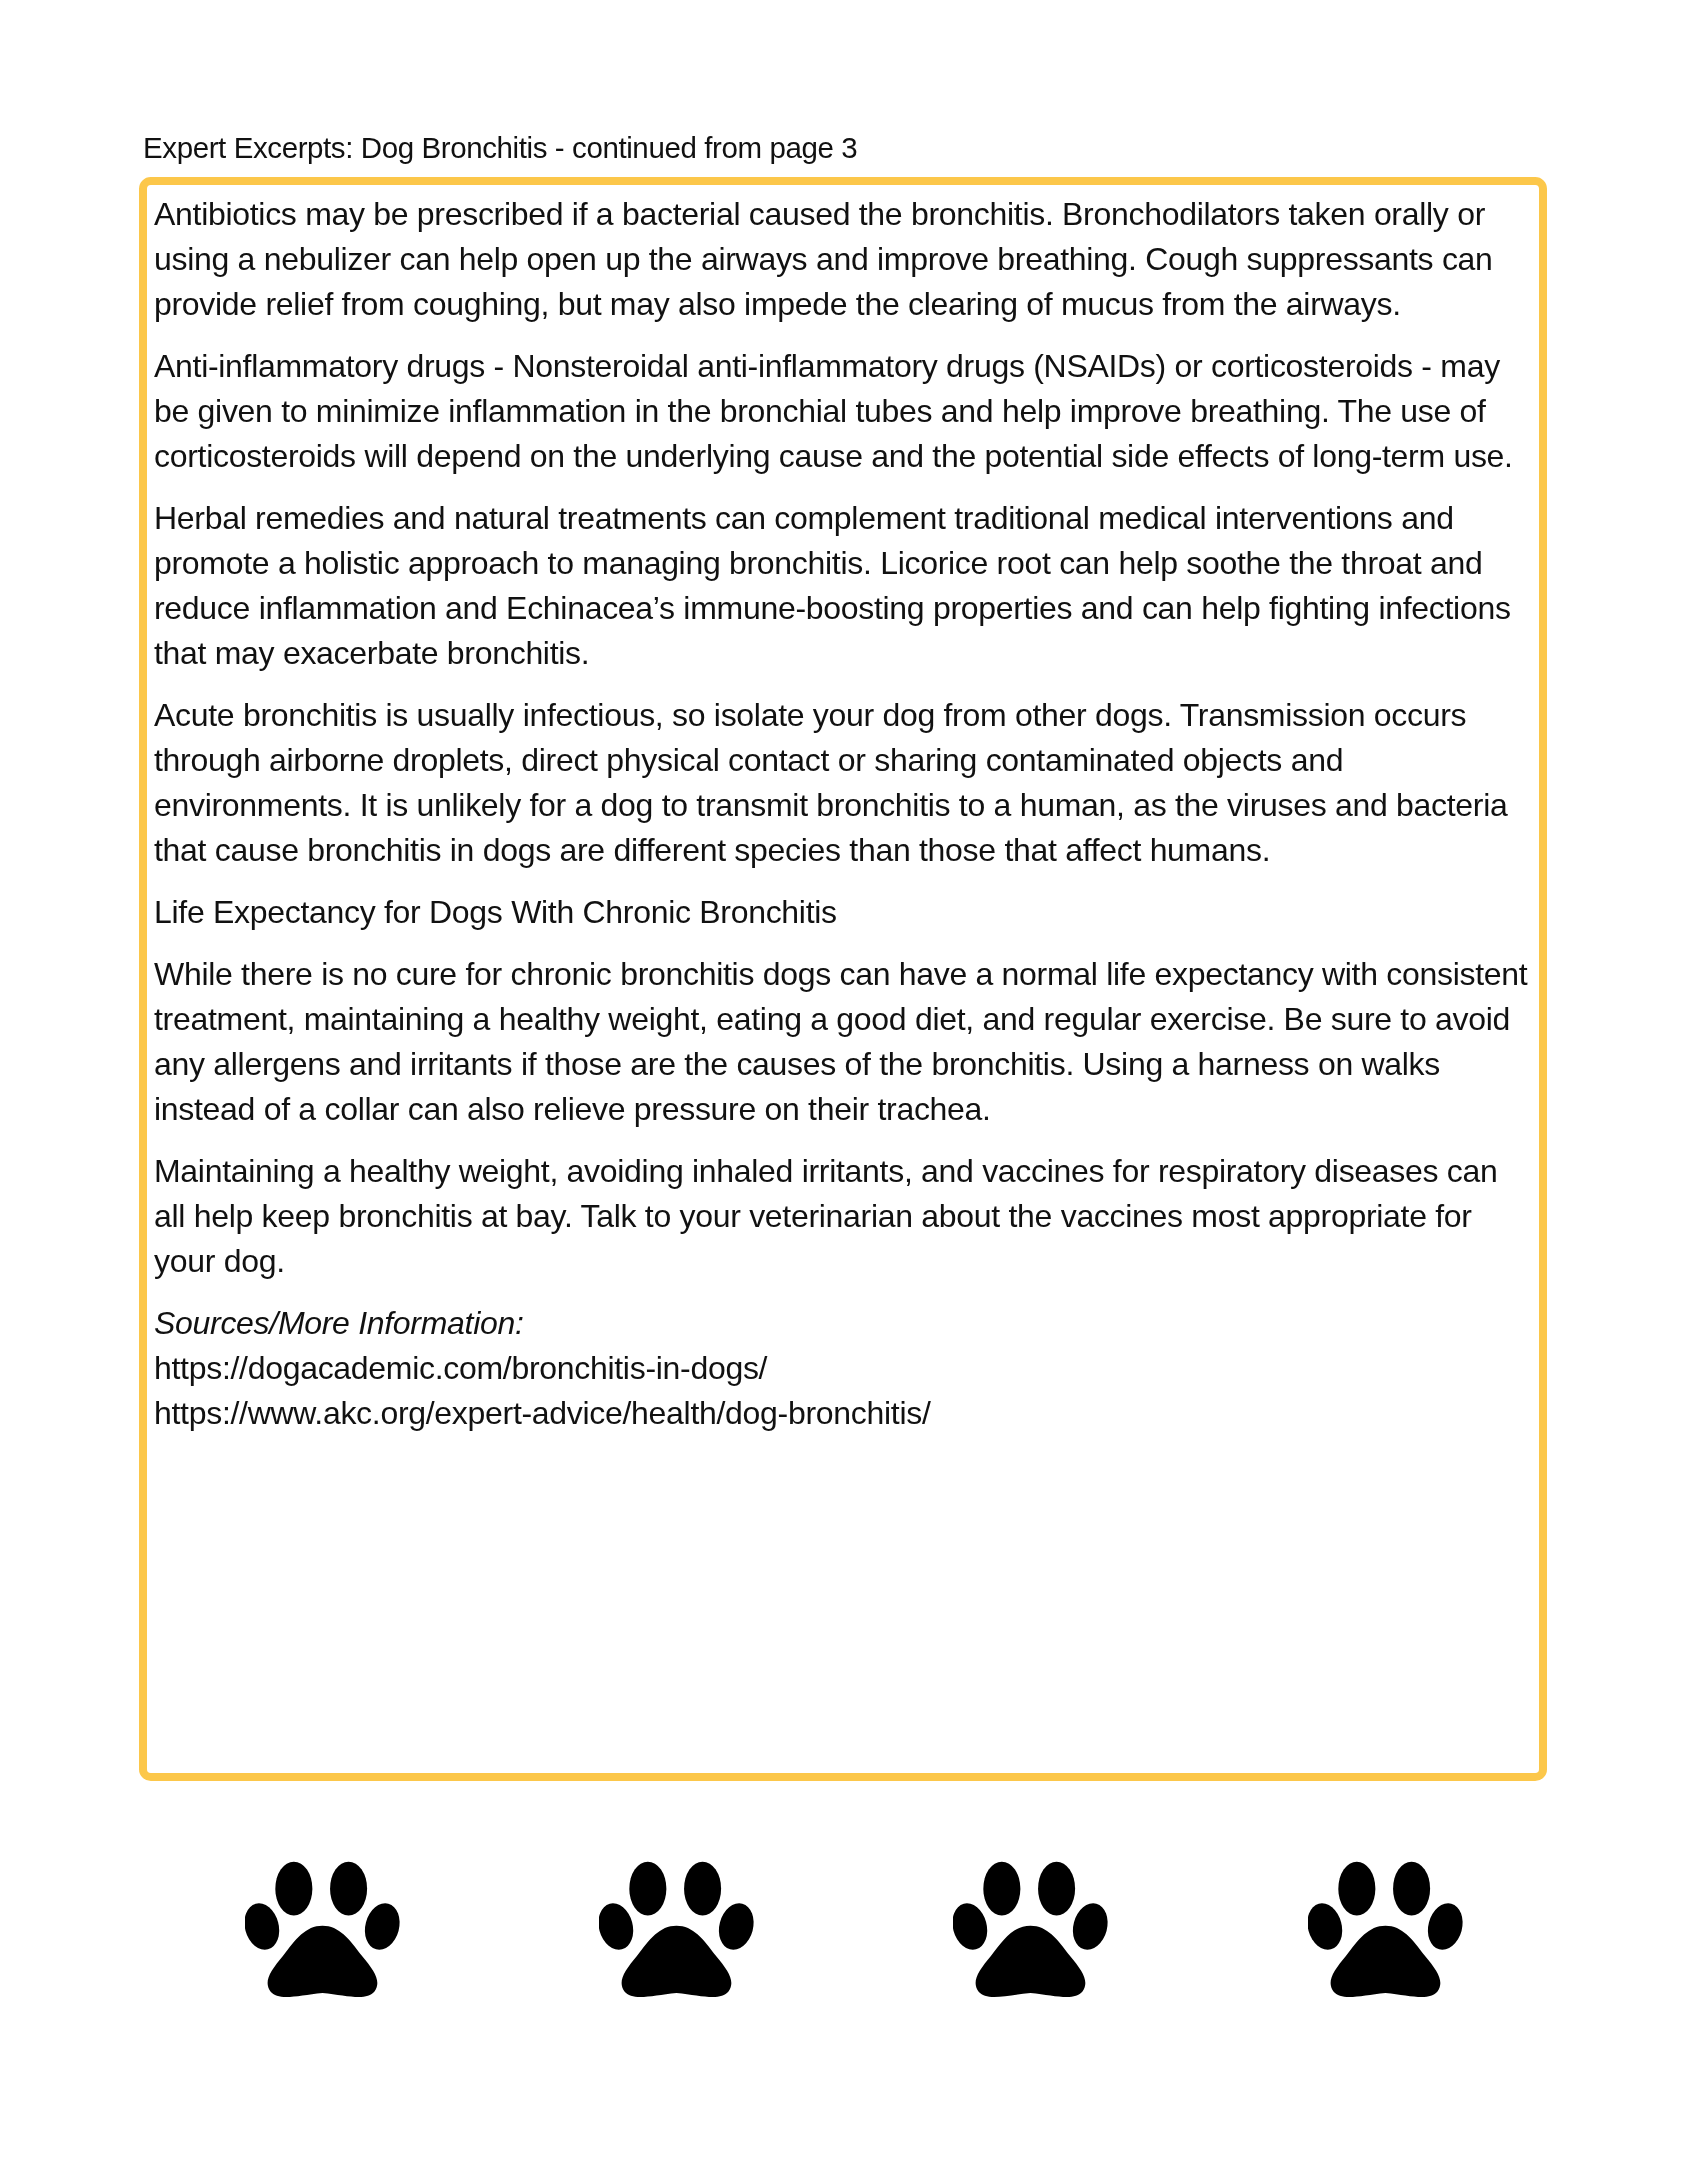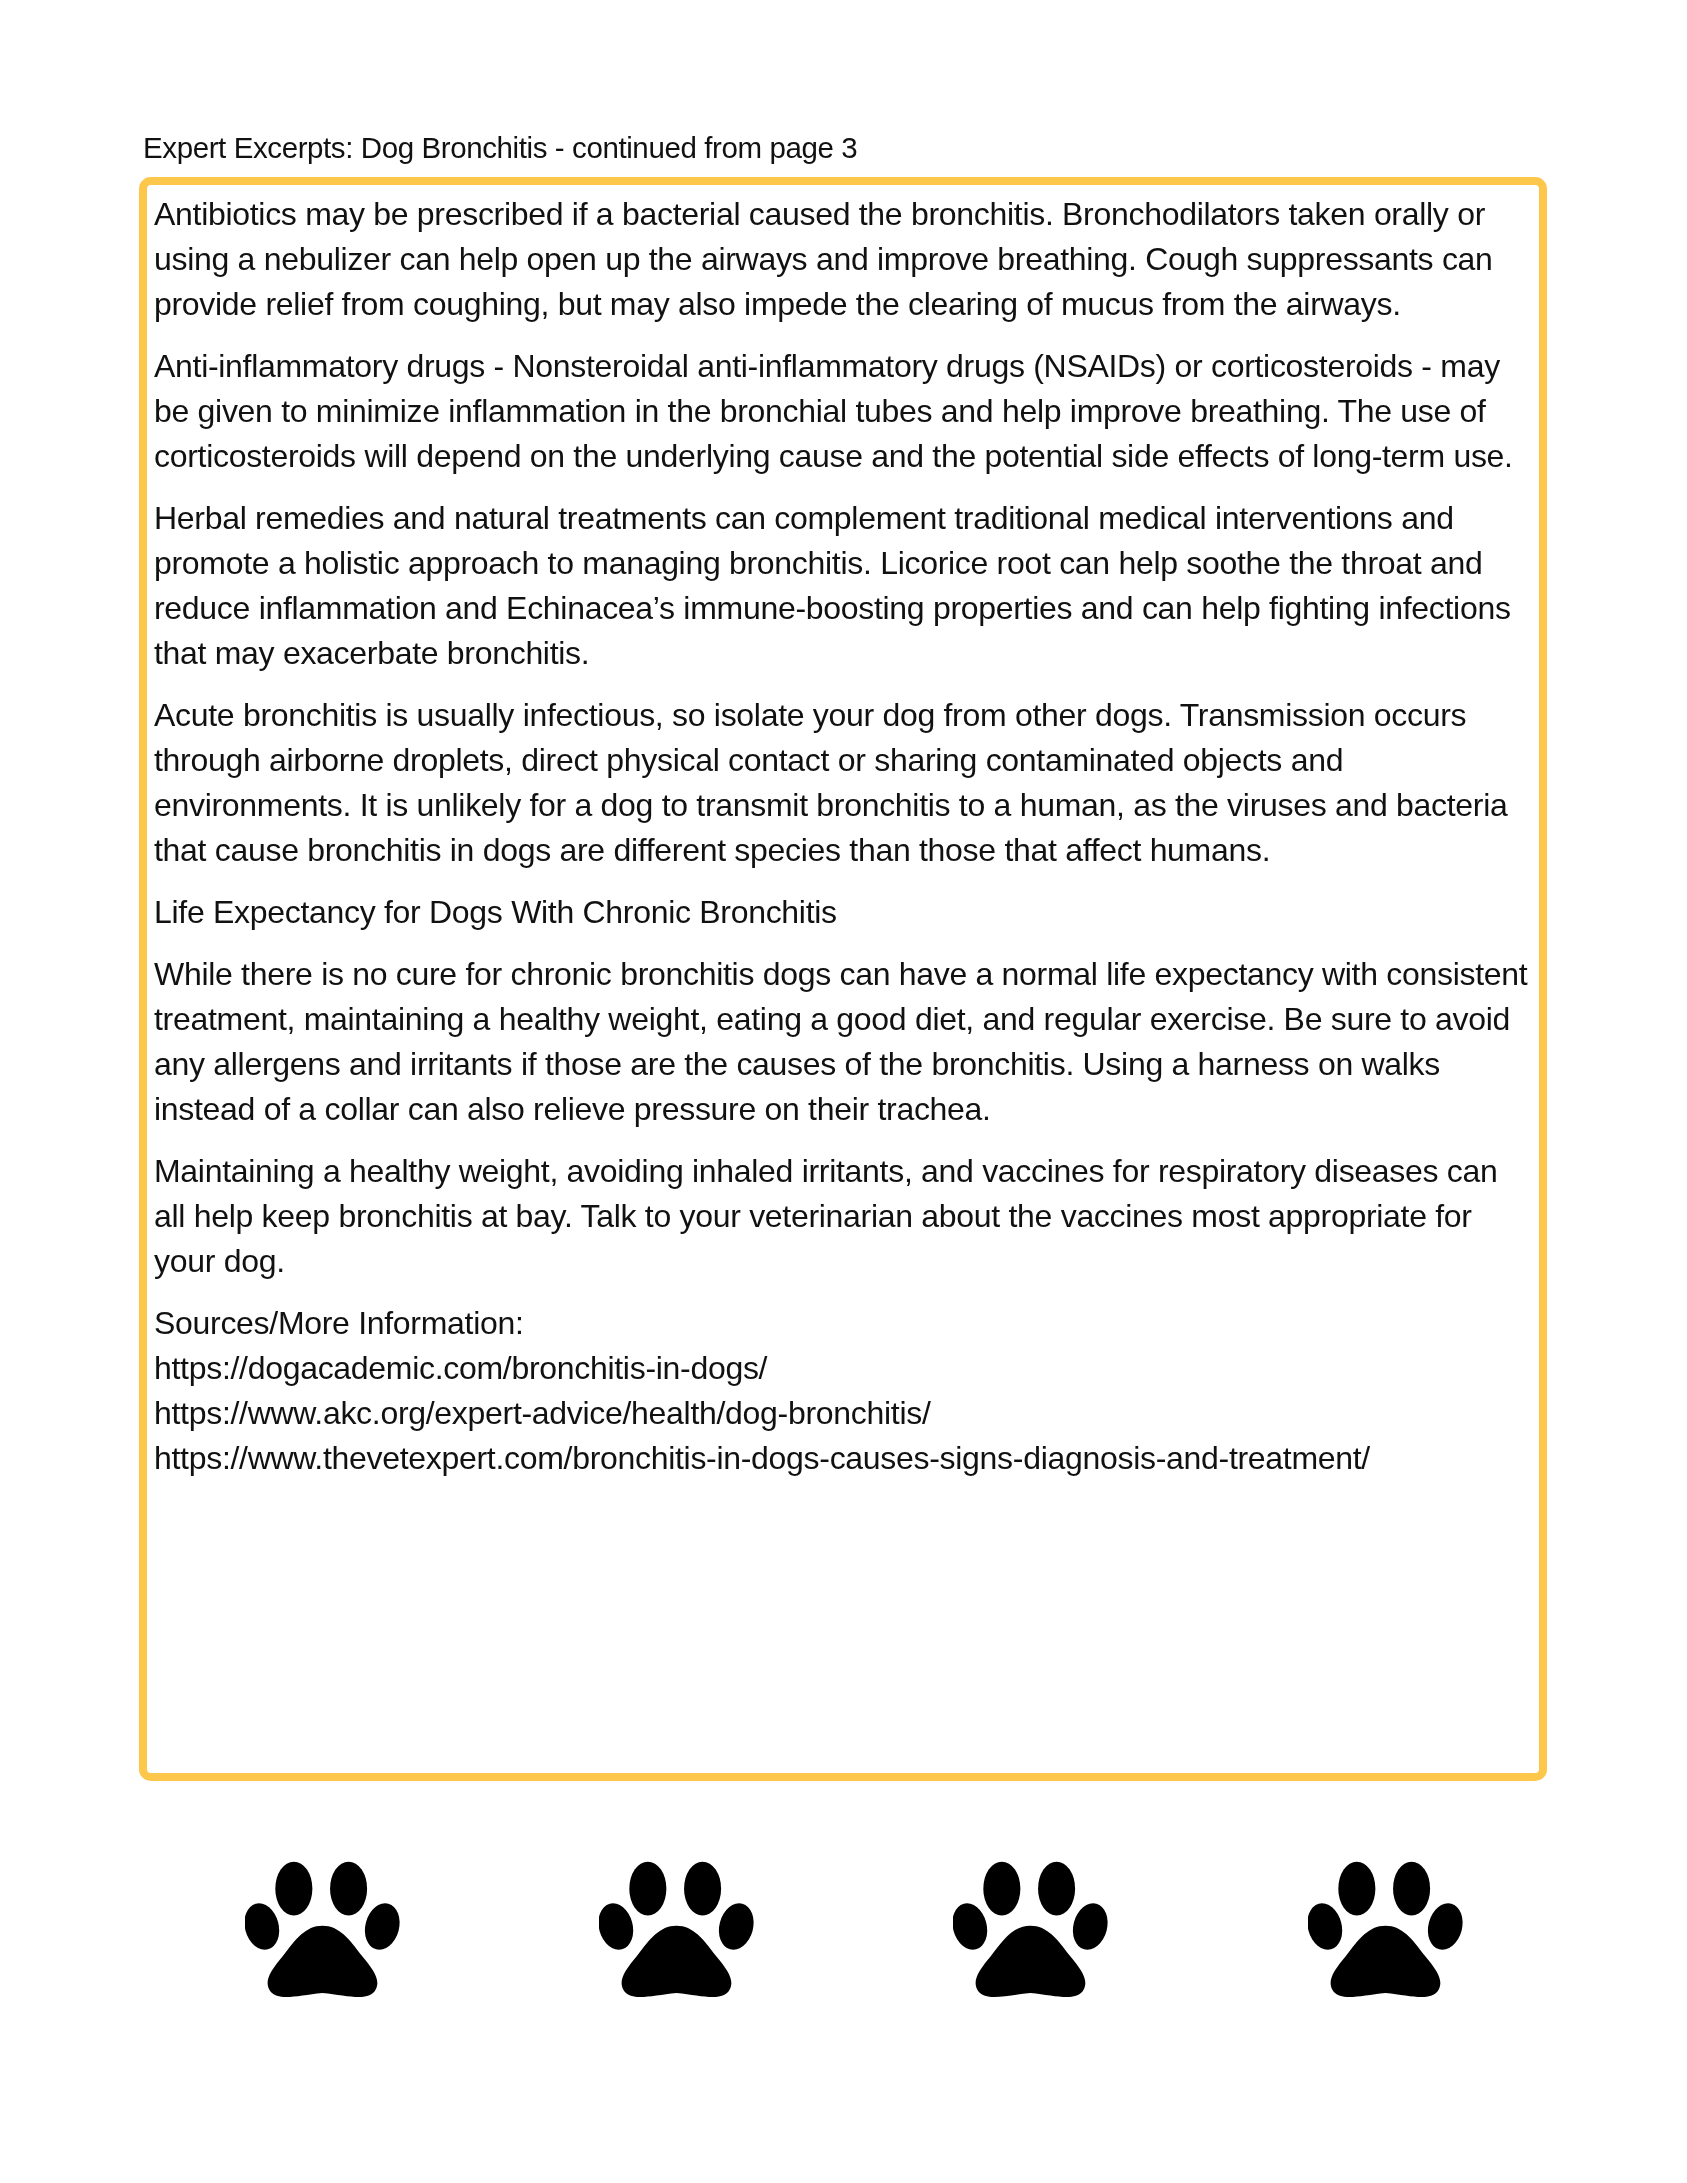--- a/index.html
+++ b/index.html
@@ -13,7 +13,7 @@
       font-size: 32px; line-height: 45px; letter-spacing: -0.3px; }
     .content p { margin: 0 16px 17px 0; }
     .content h3 { margin: 0 0 17px 0; font-size: 32px; line-height: 45px; font-weight: normal; }
-    .sources-label { }
+    .sources-label { font-style: italic; }
     .sources p.src { margin: 0; }
     .paws { position: absolute; left: 0; top: 1848px; width: 1687px; height: 160px; }
     .paw { position: absolute; top: 0; width: 160px; height: 152px; }

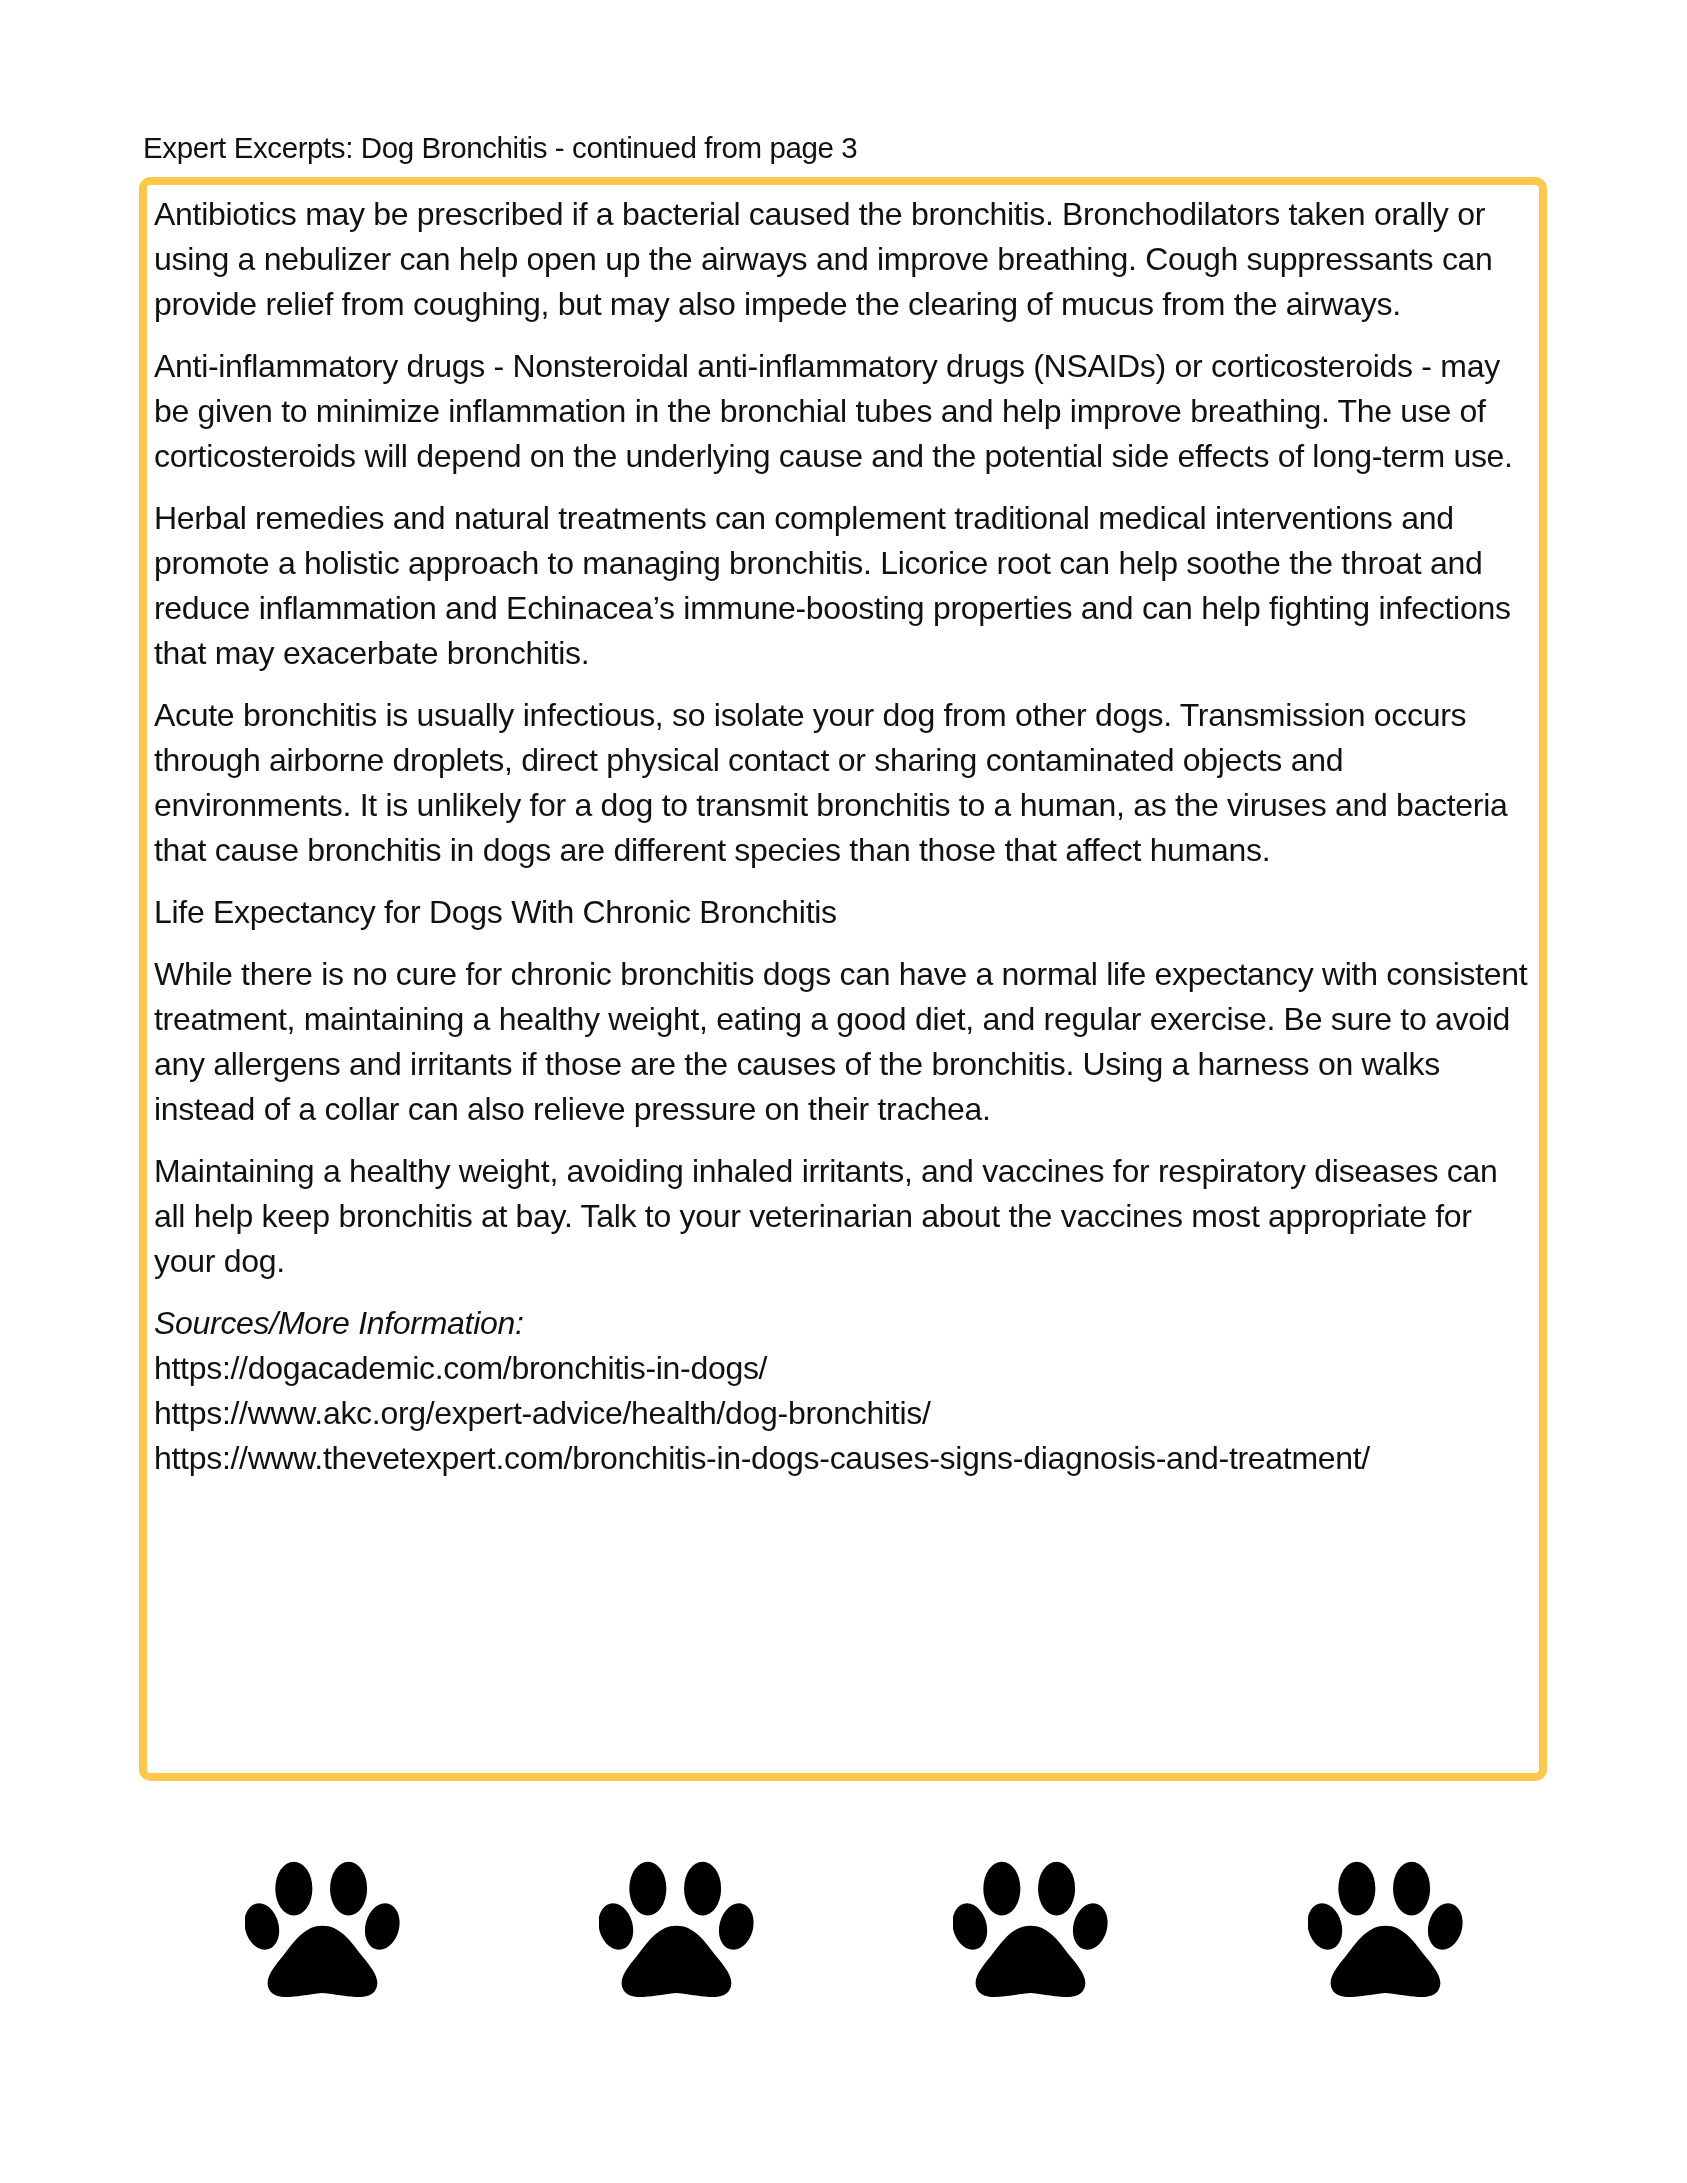--- a/index.html
+++ b/index.html
@@ -40,7 +40,6 @@
     <p class="src sources-label">Sources/More Information:</p>
     <p class="src">https://dogacademic.com/bronchitis-in-dogs/</p>
     <p class="src">https://www.akc.org/expert-advice/health/dog-bronchitis/</p>
-    <p class="src">https://www.thevetexpert.com/bronchitis-in-dogs-causes-signs-diagnosis-and-treatment/</p>
   </div>
 </div>
 

